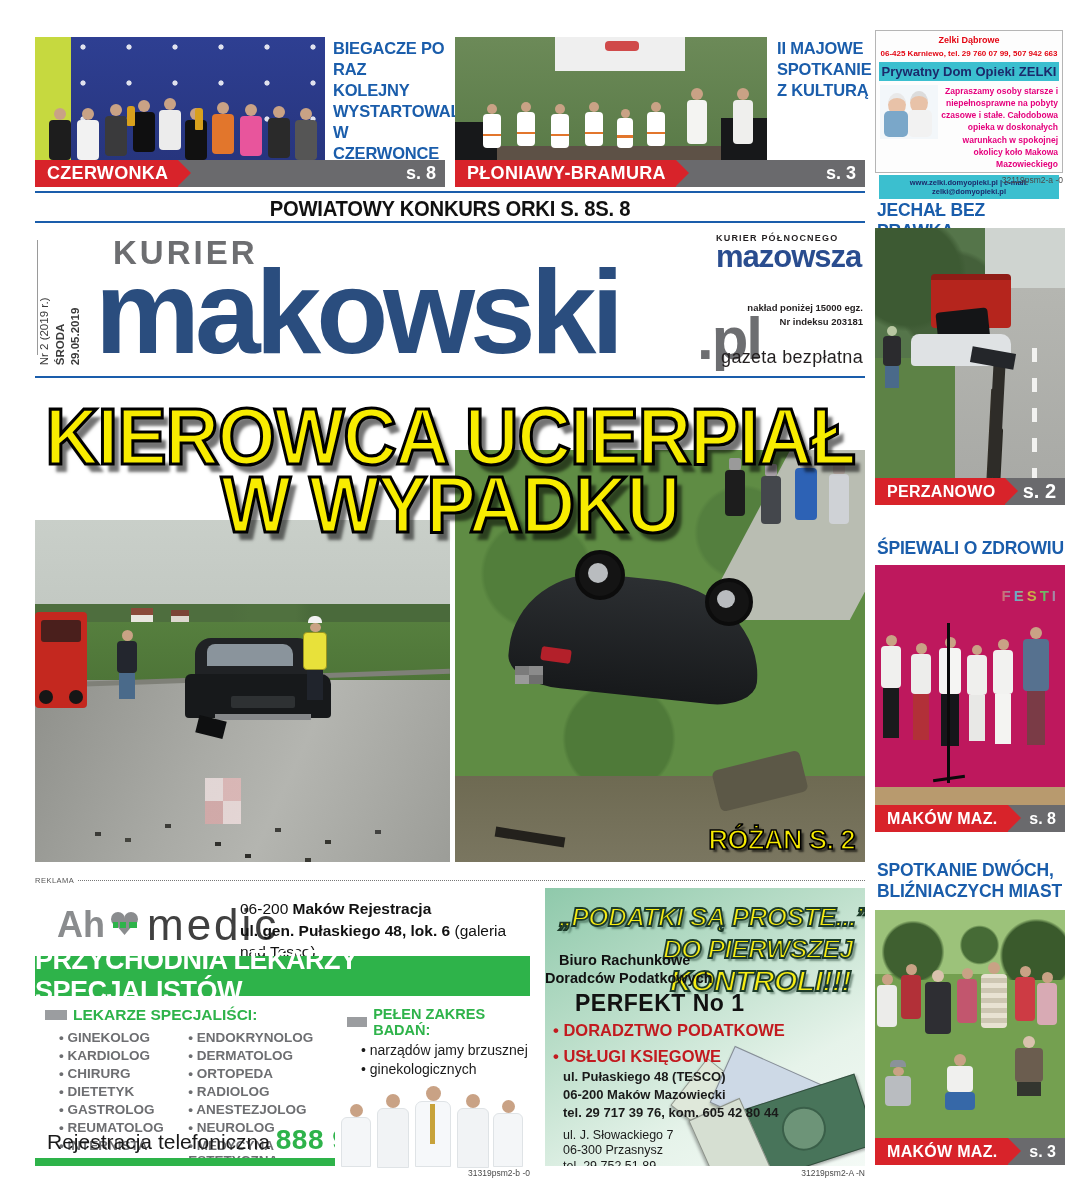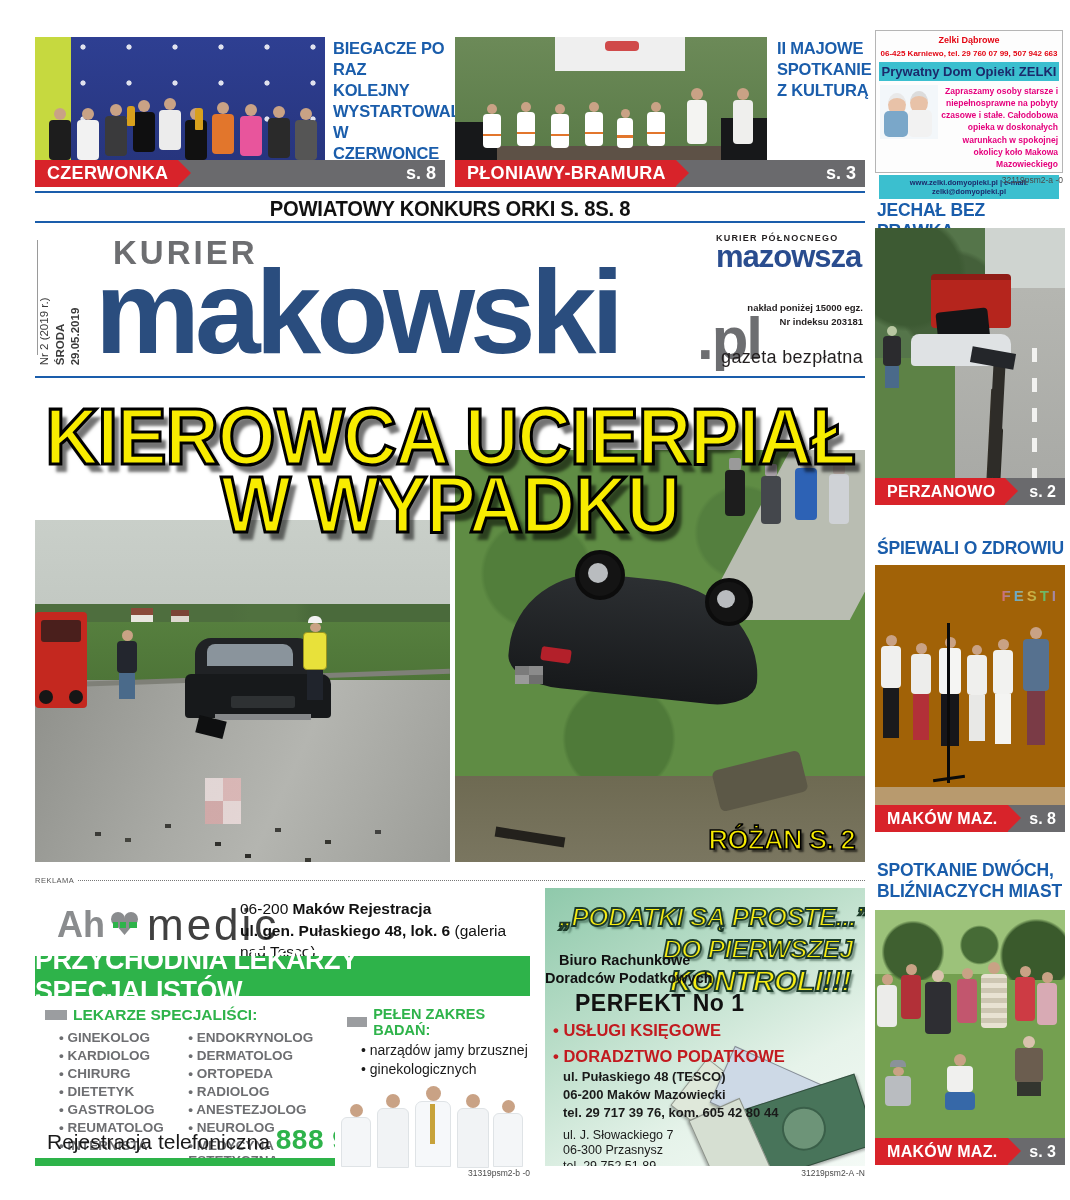--- a/index.html
+++ b/index.html
@@ -337,7 +337,7 @@
   </div>
   <div class="banner" style="left:875px;top:478px;width:190px;">
     <span class="place" style="font-size:16px;">PERZANOWO</span>
-    <span class="page" style="font-size:16px;">s. 2</span>
+    <span class="page" style="font-size:20px;">s. 2</span>
   </div>
 
   <div class="sb-title" style="top:538px;">ŚPIEWALI O ZDROWIU</div>

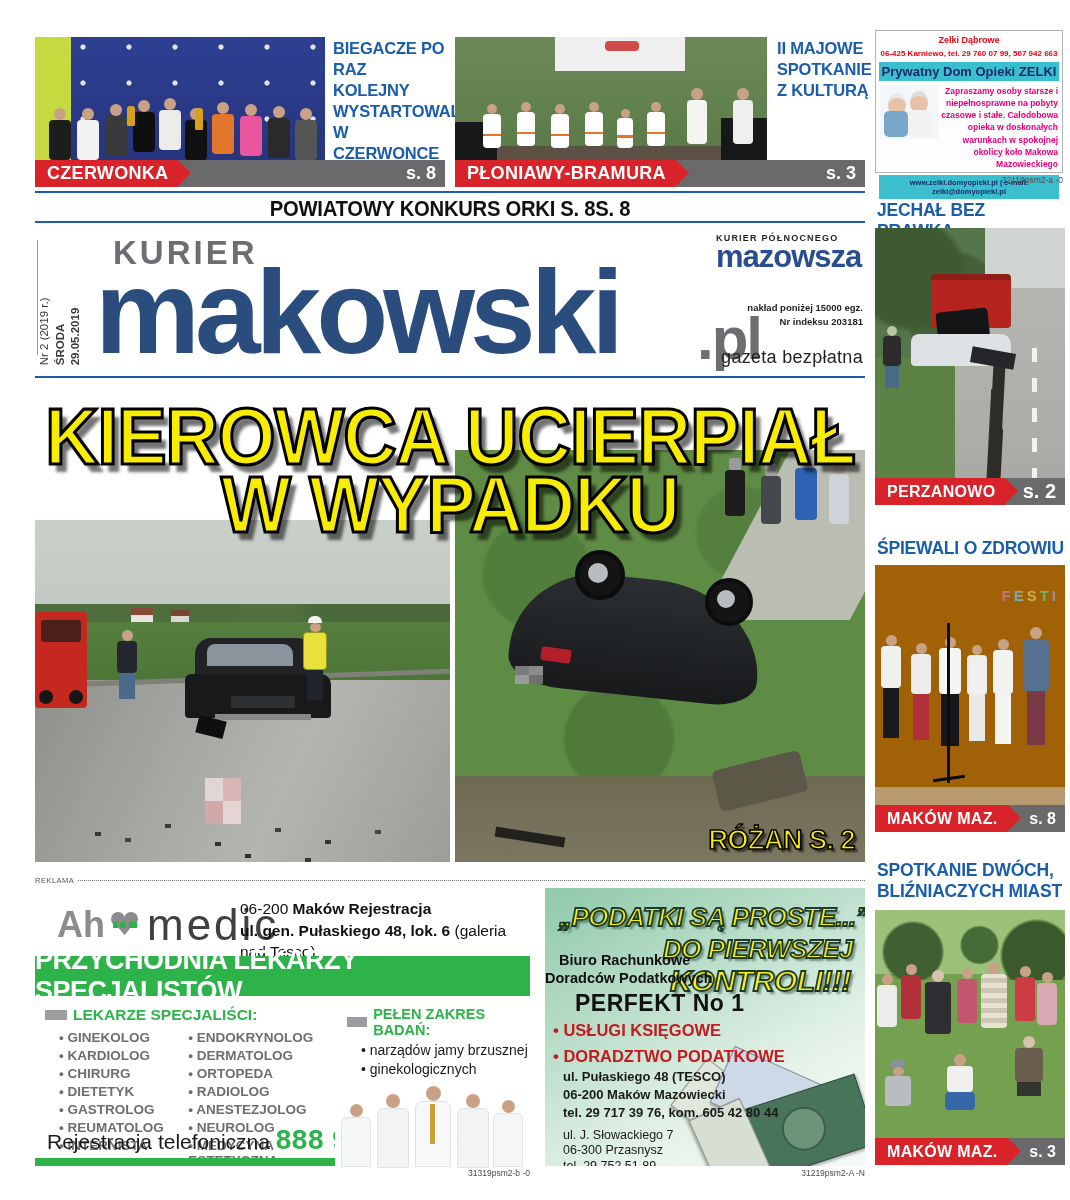--- a/index.html
+++ b/index.html
@@ -341,7 +341,7 @@
   </div>
 
   <div class="sb-title" style="top:538px;">ŚPIEWALI O ZDROWIU</div>
-  <div class="ph" style="left:875px;top:565px;width:190px;height:240px;background:#a16207;">
+  <div class="ph" style="left:875px;top:565px;width:190px;height:240px;background:#be185d;">
     <div class="abs" style="right:6px;top:22px;font-size:15px;font-weight:bold;letter-spacing:3px;background:linear-gradient(90deg,#e06666,#66aacc,#e0b040,#66bb66,#c66cc6);-webkit-background-clip:text;background-clip:text;color:transparent;">FESTI</div>
     <div class="fg" style="left:6px;top:70px;">
         <div class="hd" style="width:11px;height:11px;"></div>

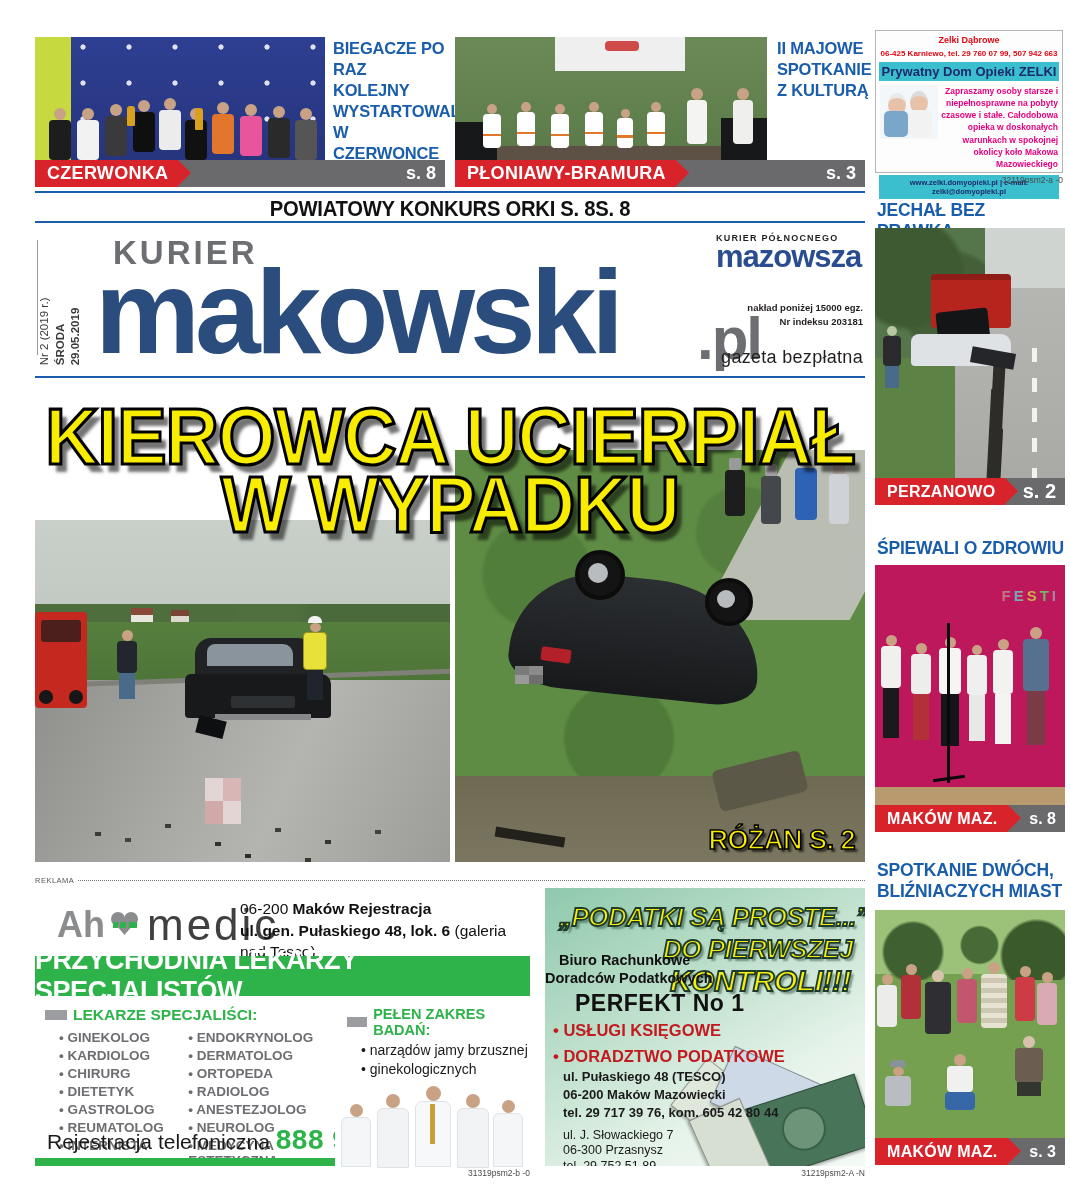--- a/index.html
+++ b/index.html
@@ -545,8 +545,8 @@
     <div class="abs pf-firm" style="left:0;top:82px;">Doradców Podatkowych</div>
     <div class="abs pf-name" style="left:30px;top:102px;">PERFEKT No 1</div>
     <div class="abs pf-serv" style="left:8px;top:130px;">
+      <div>DORADZTWO PODATKOWE</div>
       <div>USŁUGI KSIĘGOWE</div>
-      <div>DORADZTWO PODATKOWE</div>
     </div>
     <div class="abs pf-addr1" style="left:18px;top:180px;">
       <div>ul. Pułaskiego 48 (TESCO)</div>

